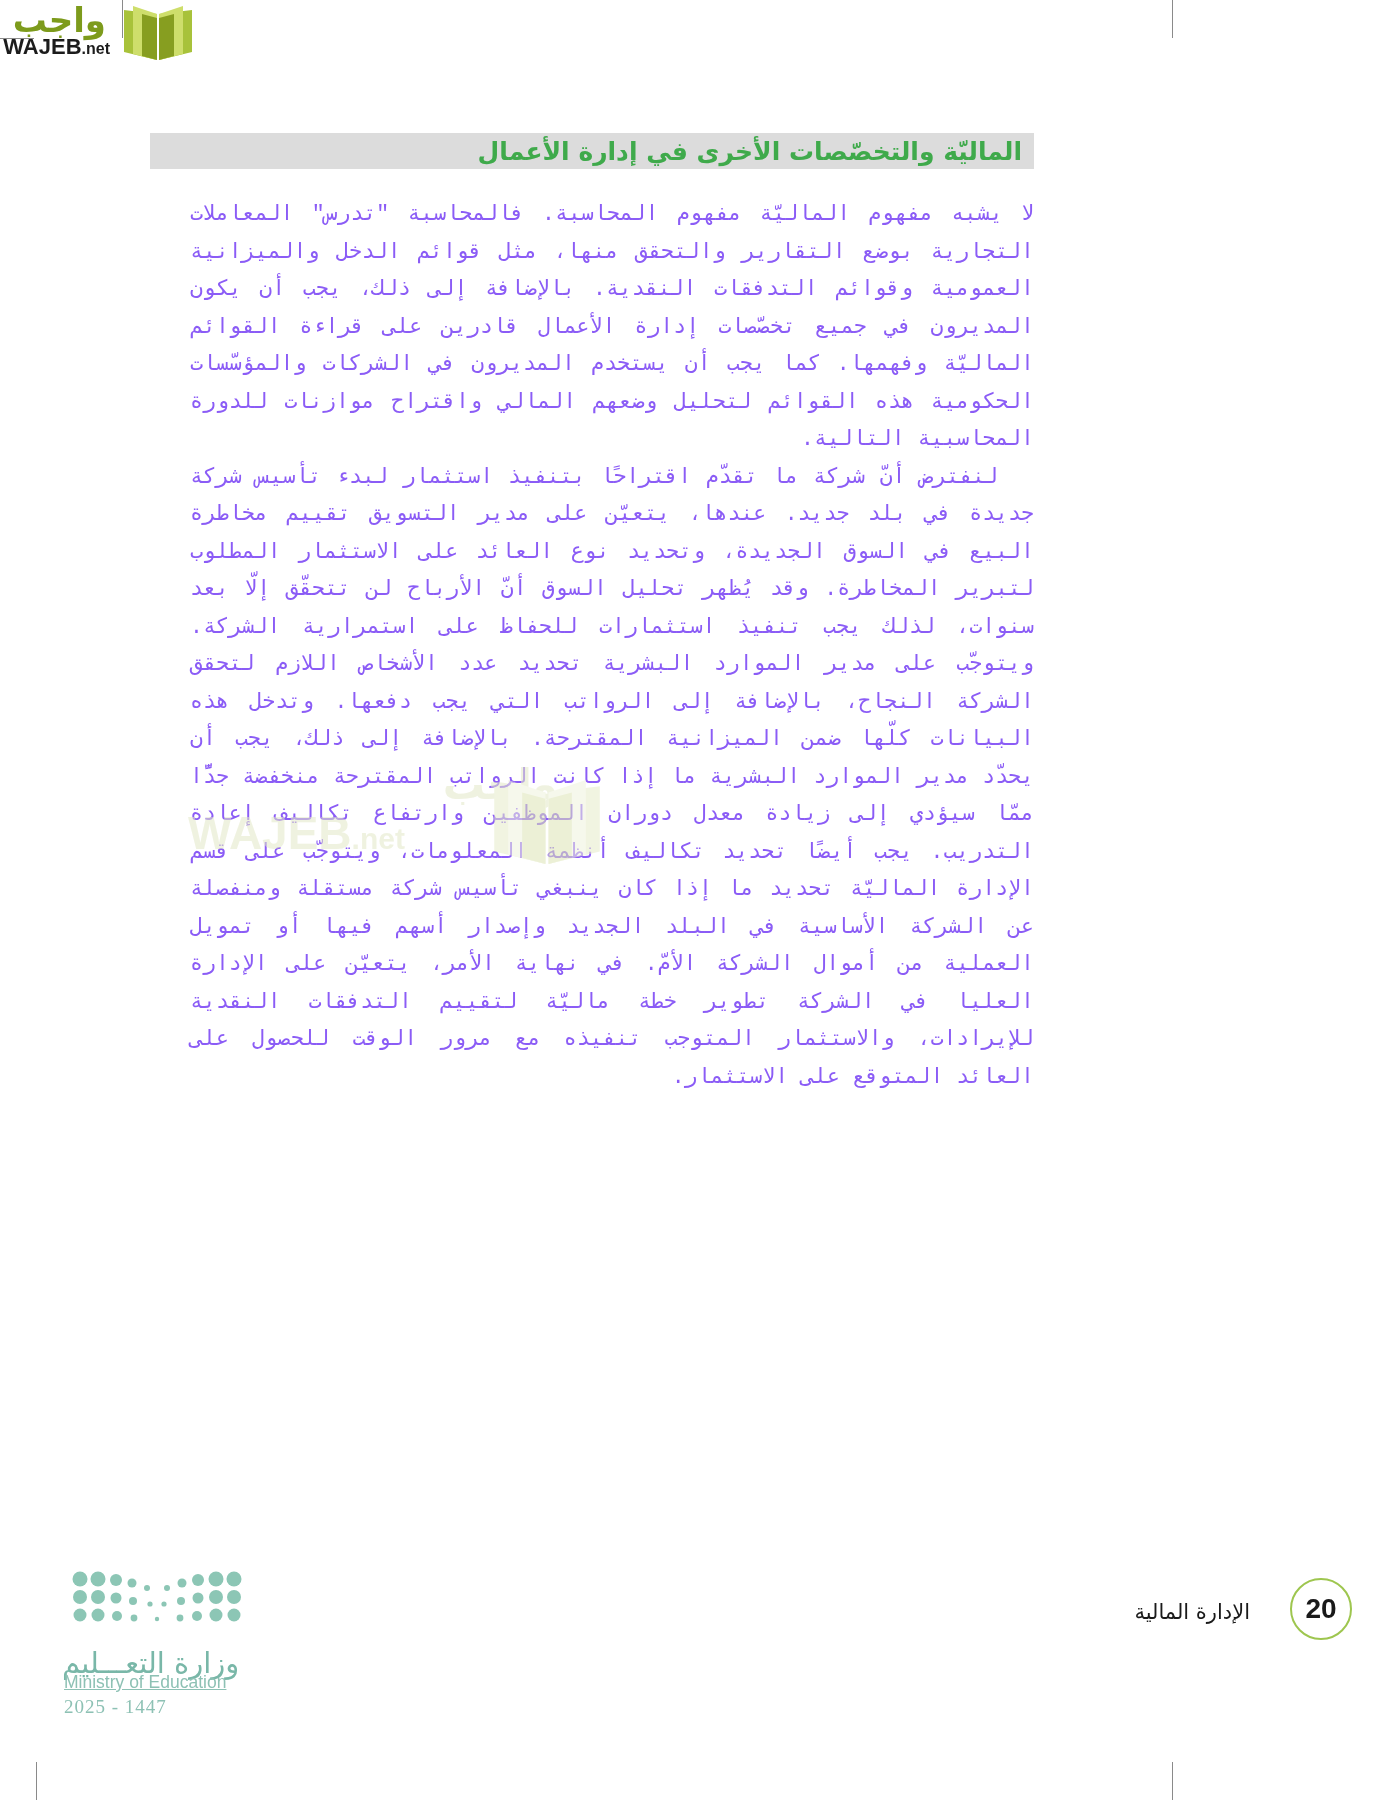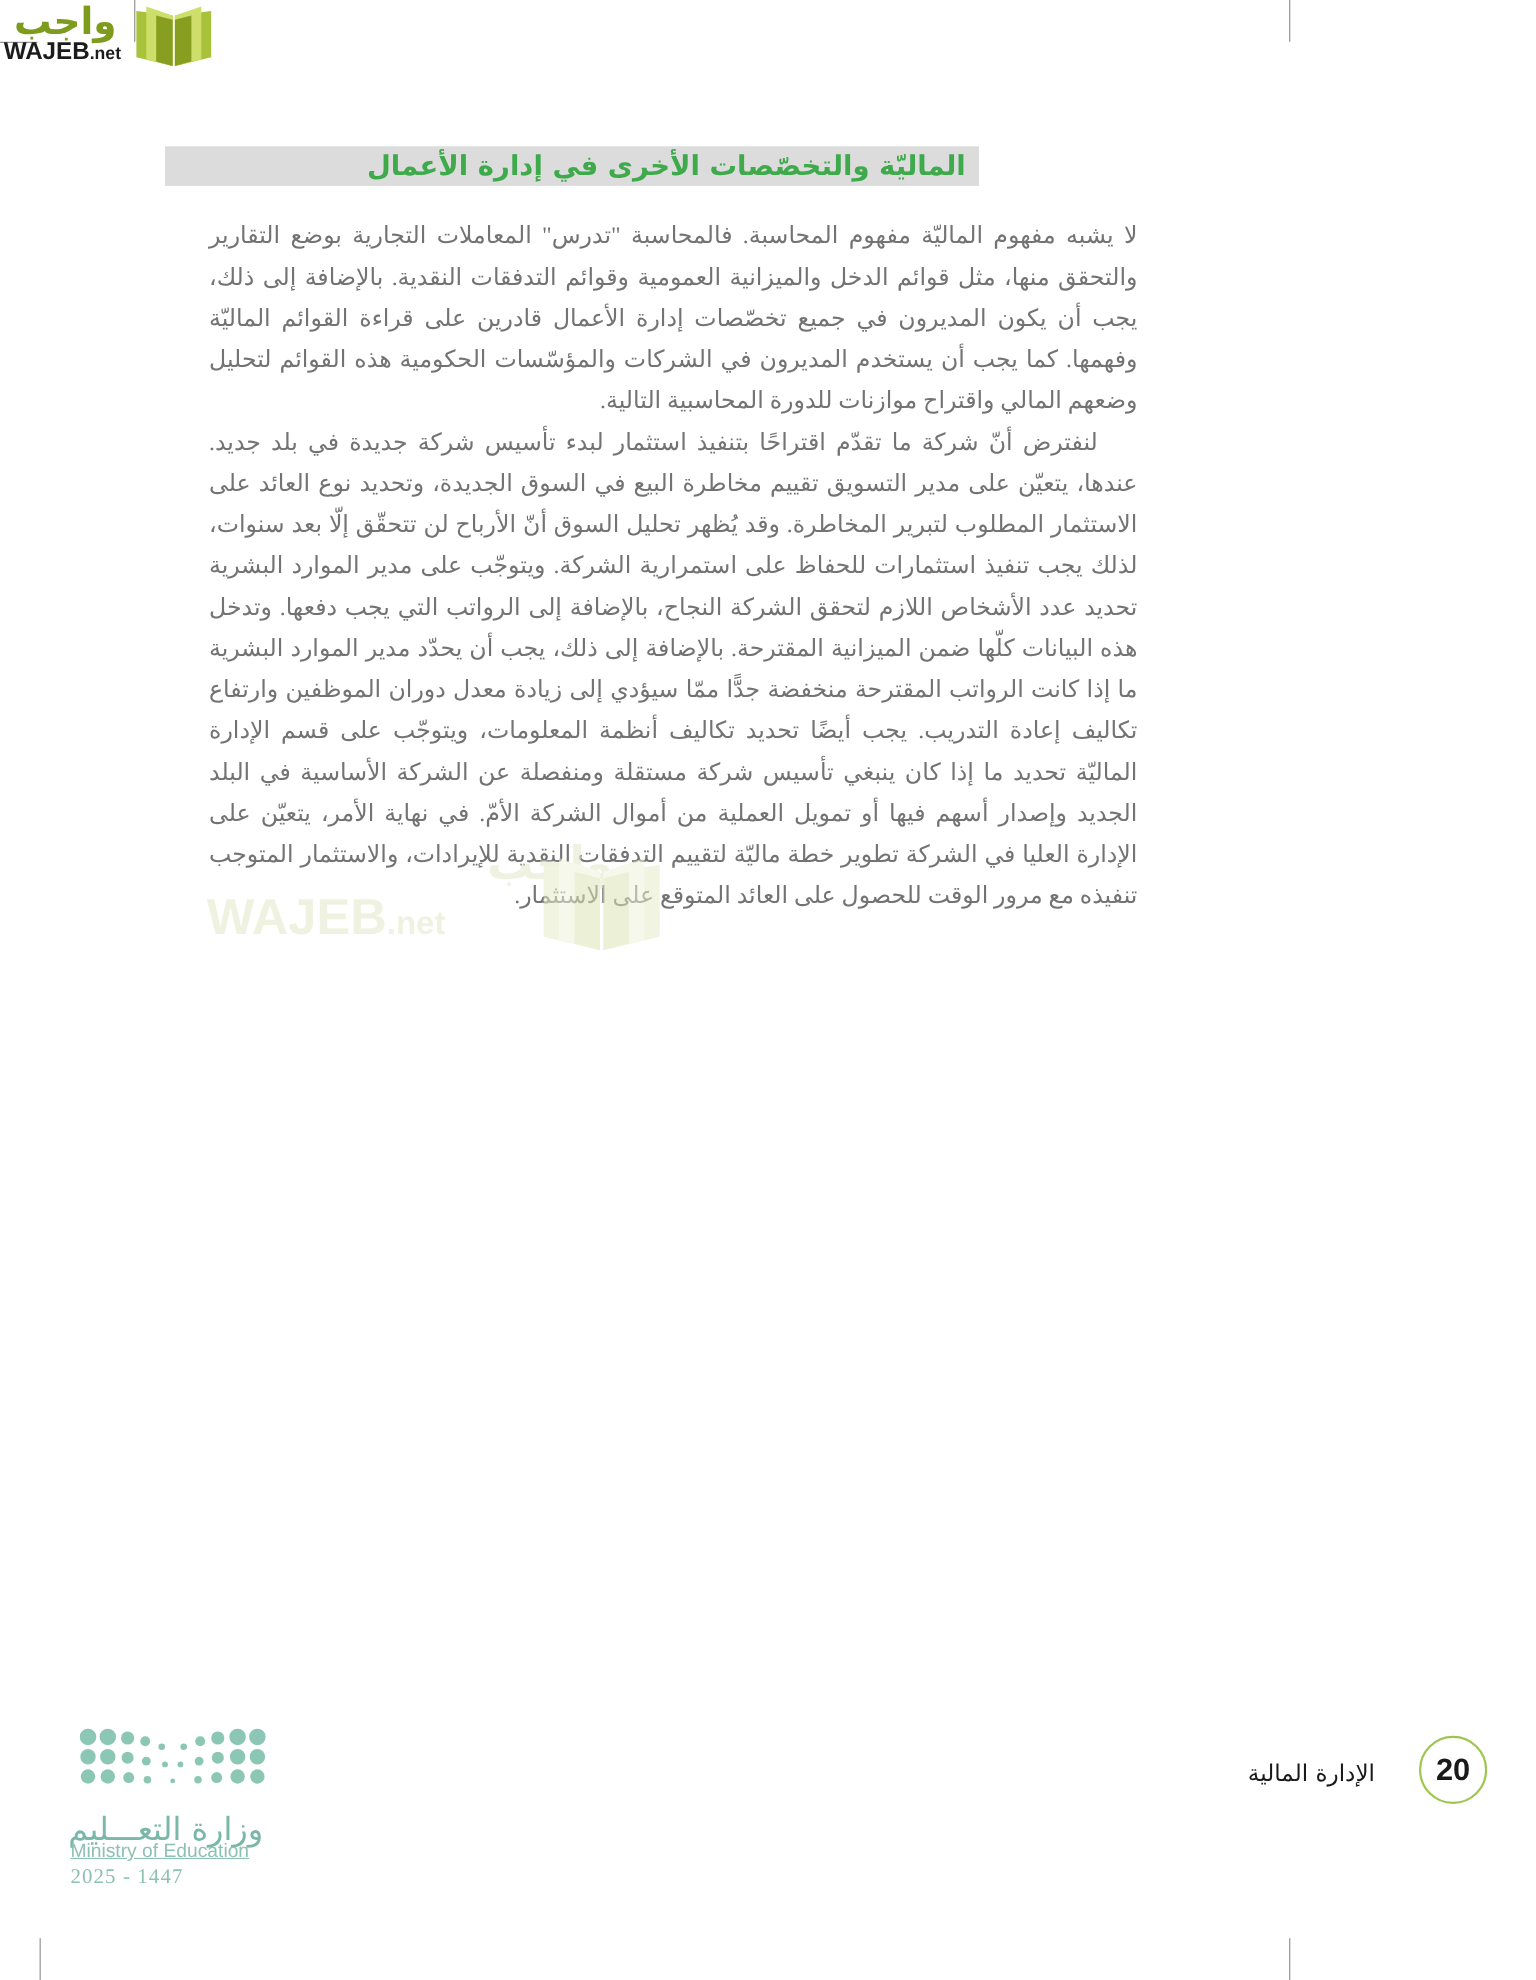--- a/index.html
+++ b/index.html
@@ -73,7 +73,7 @@
     position: absolute;
     left: 150px;
     top: 133px;
-    width: 740px;
+    width: 884px;
     height: 36px;
     background: #dcdcdc;
   }

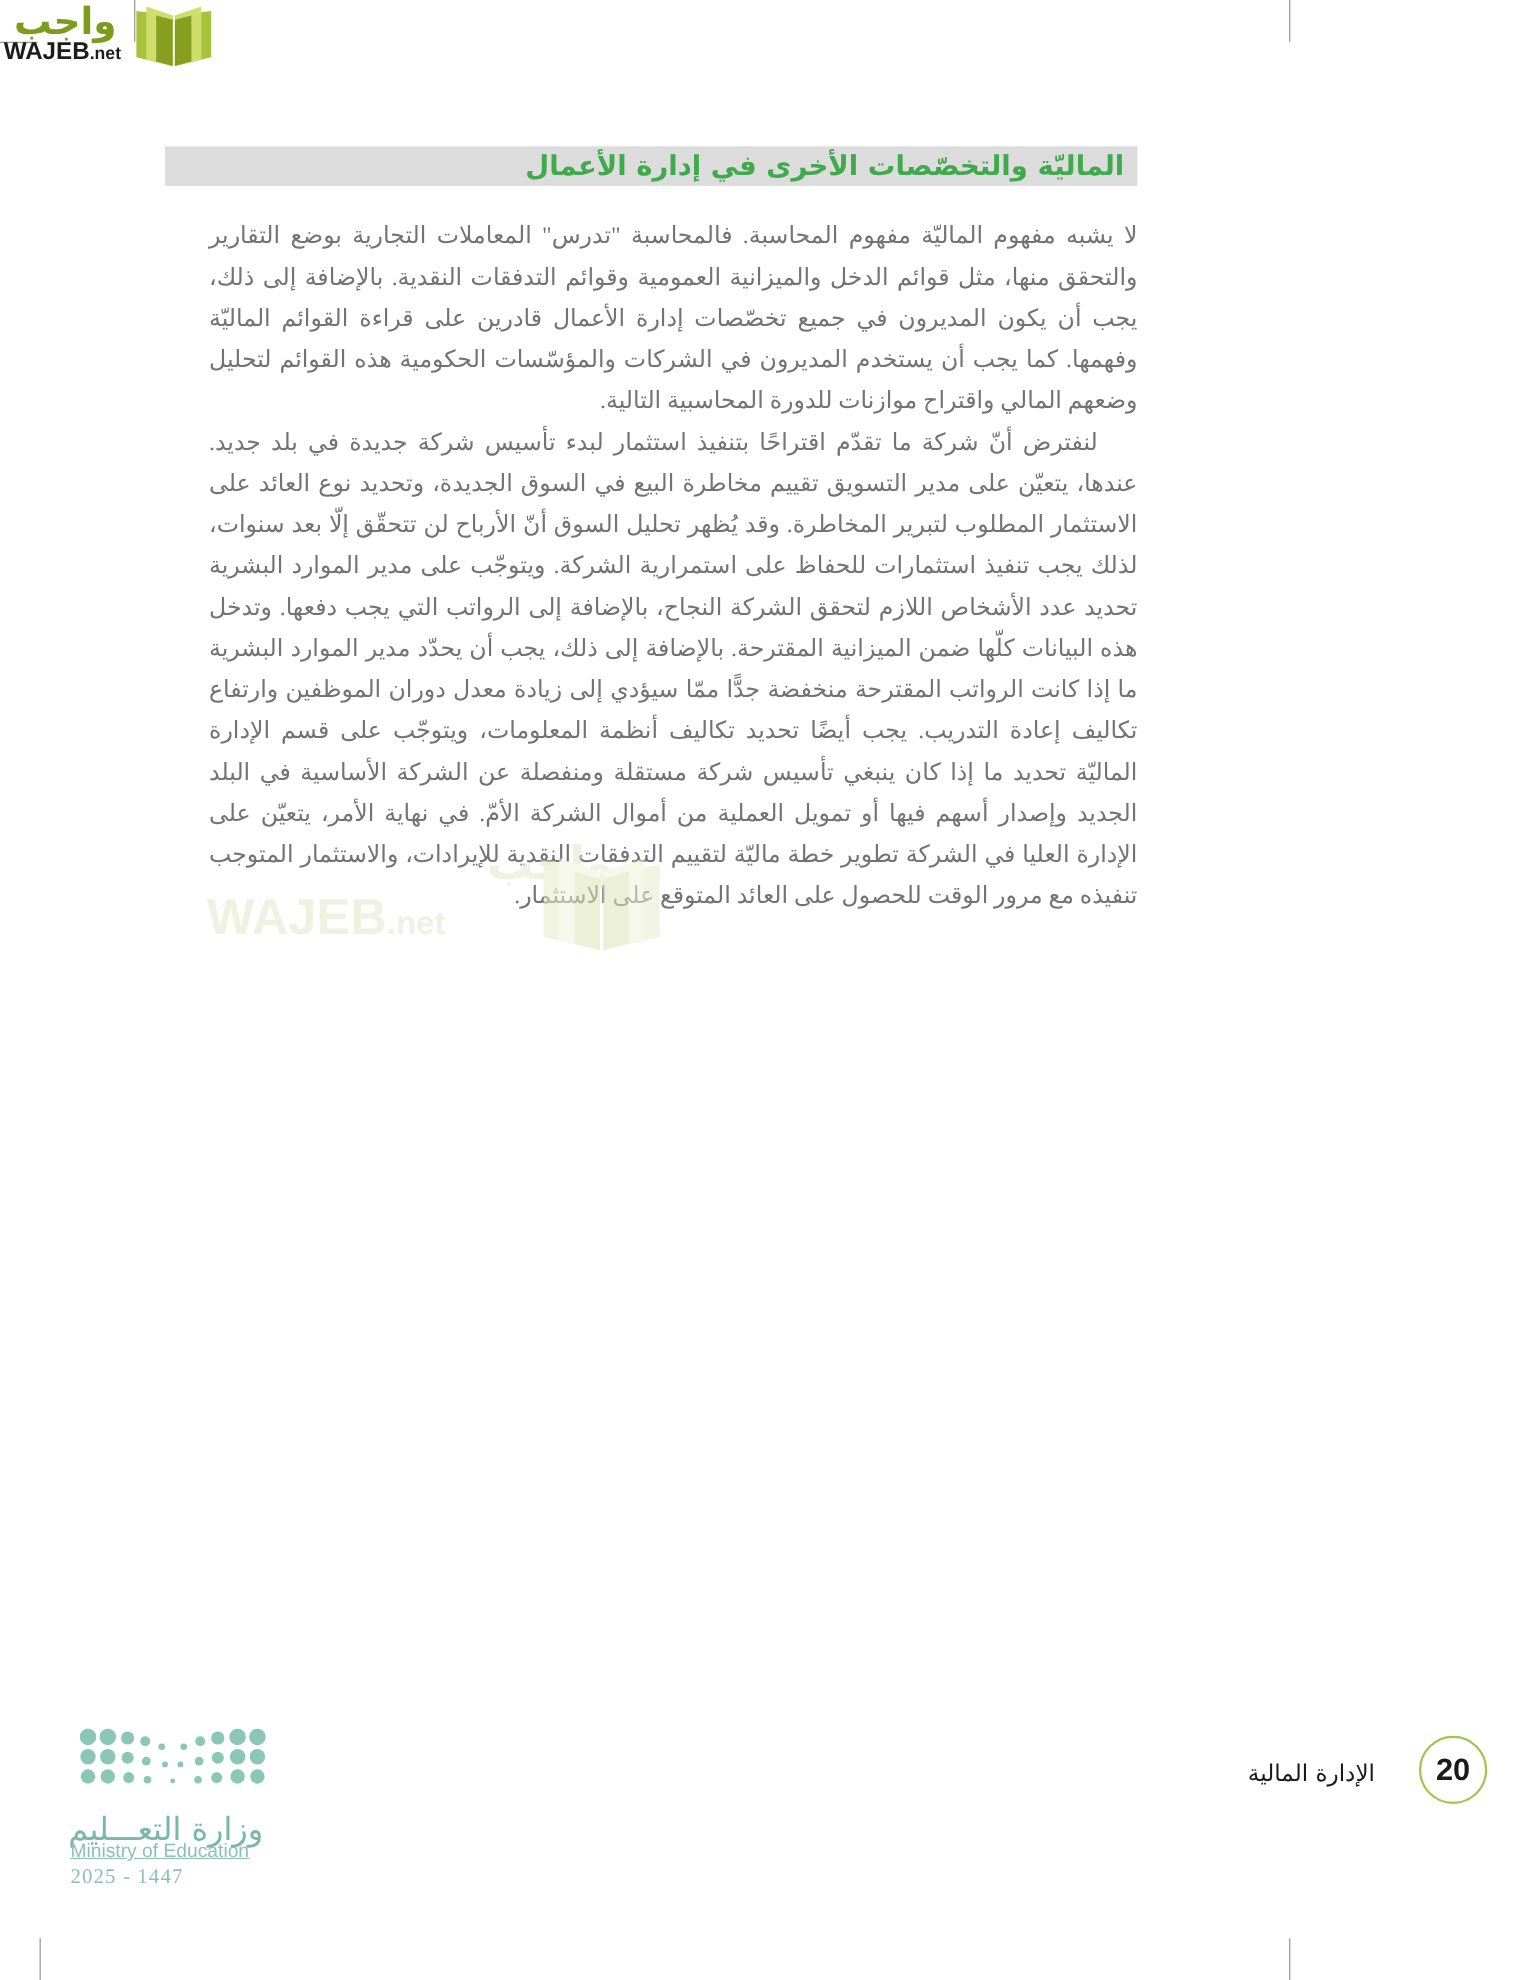--- a/index.html
+++ b/index.html
@@ -99,8 +99,8 @@
     direction: rtl;
     text-align: justify;
     text-align-last: right;
-    color: #737373;
-    font-family: Liberation Serif, serif;
+    color: #8b5cf6;
+    font-family: Liberation Mono, monospace;
     font-size: 21.5px;
     line-height: 37.5px;
   }

